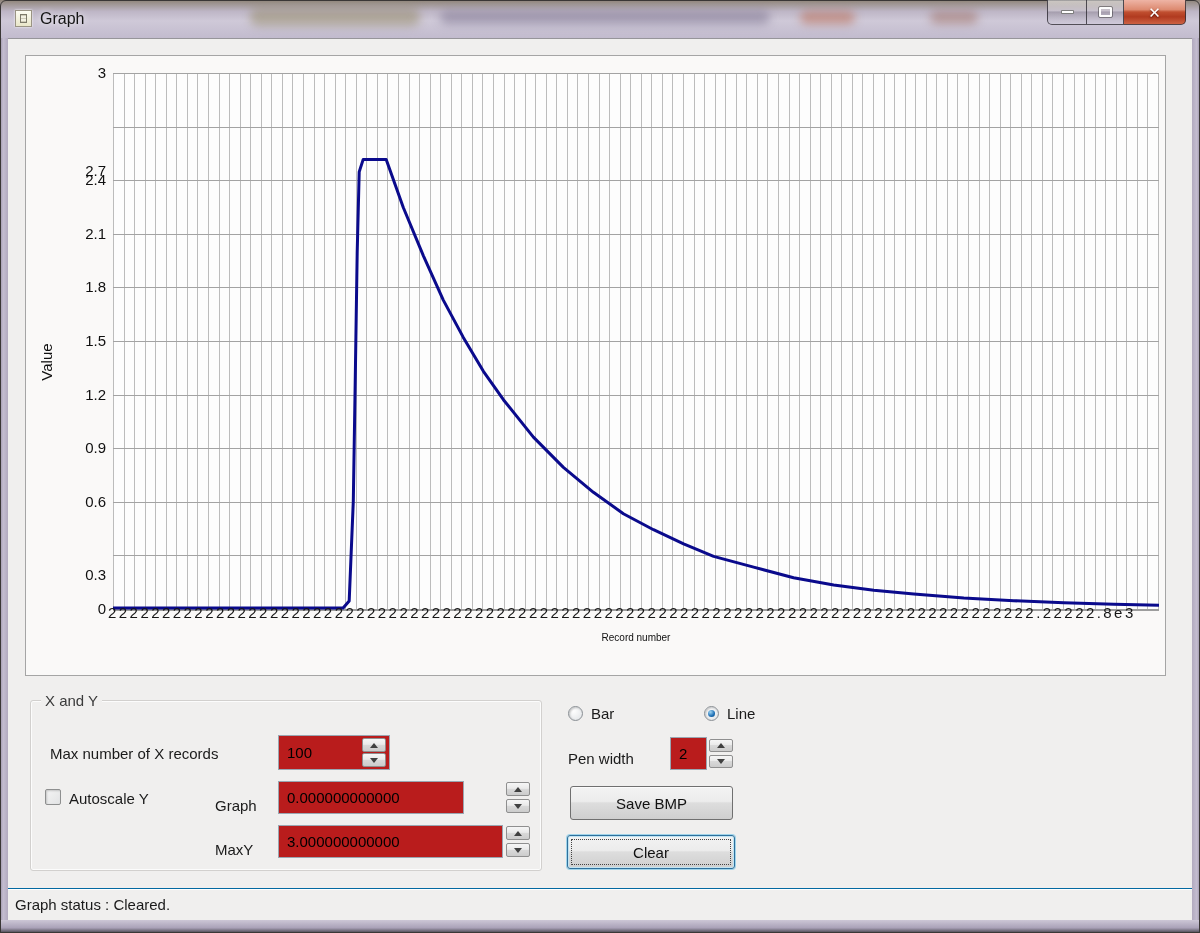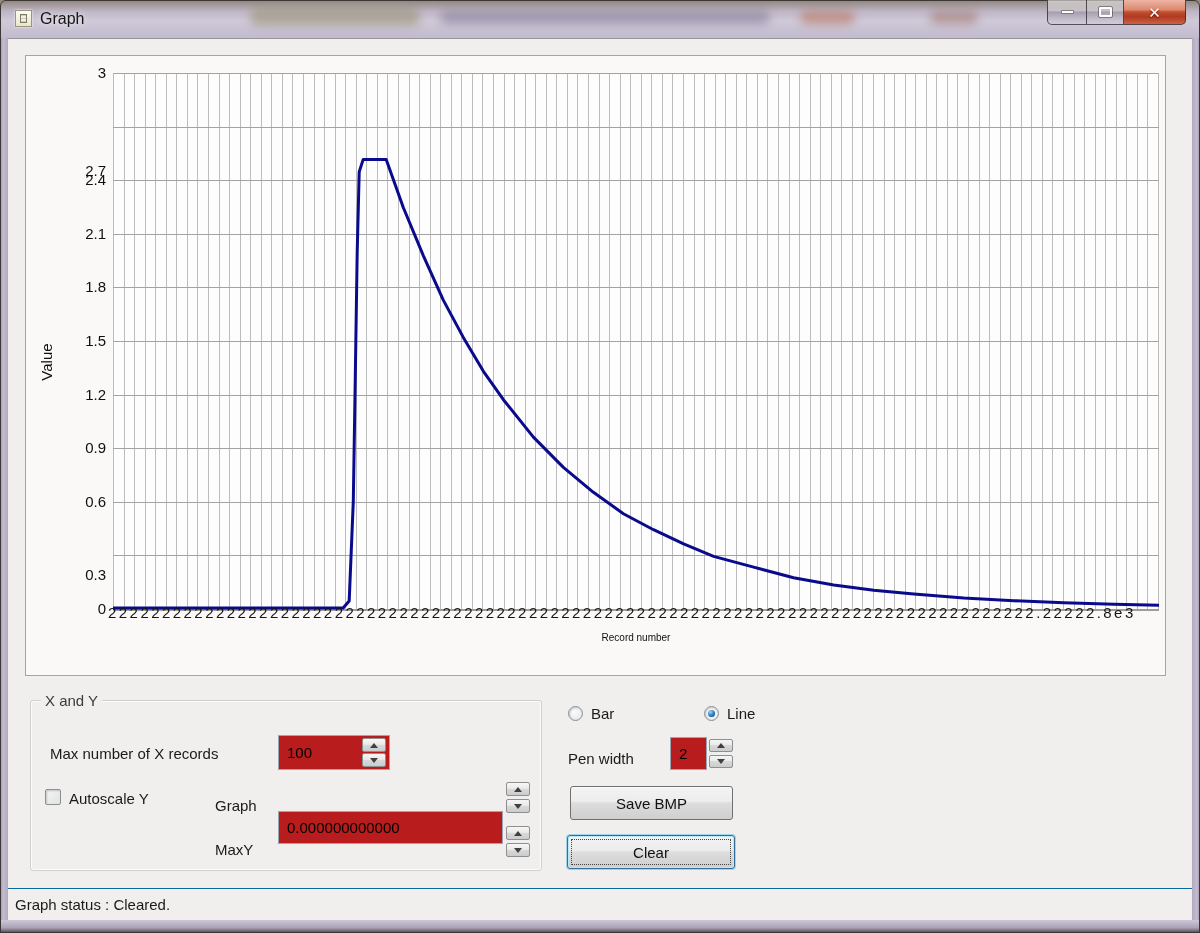--- a/index.html
+++ b/index.html
@@ -262,7 +262,7 @@
     <div class="ctl-label" style="left:61px;top:752px;">Autoscale Y</div>
 
     <div class="ctl-label" style="left:207px;top:759px;">Graph</div>
-    <div class="field" style="left:270px;top:773px;width:225px;height:33px;">
+    <div class="field" style="left:270px;top:743px;width:186px;height:33px;">
       <input style="padding-right: 8px;" value="0.000000000000">
     </div>
     <div class="spin" style="left:498px;top:744px;height:31px;">

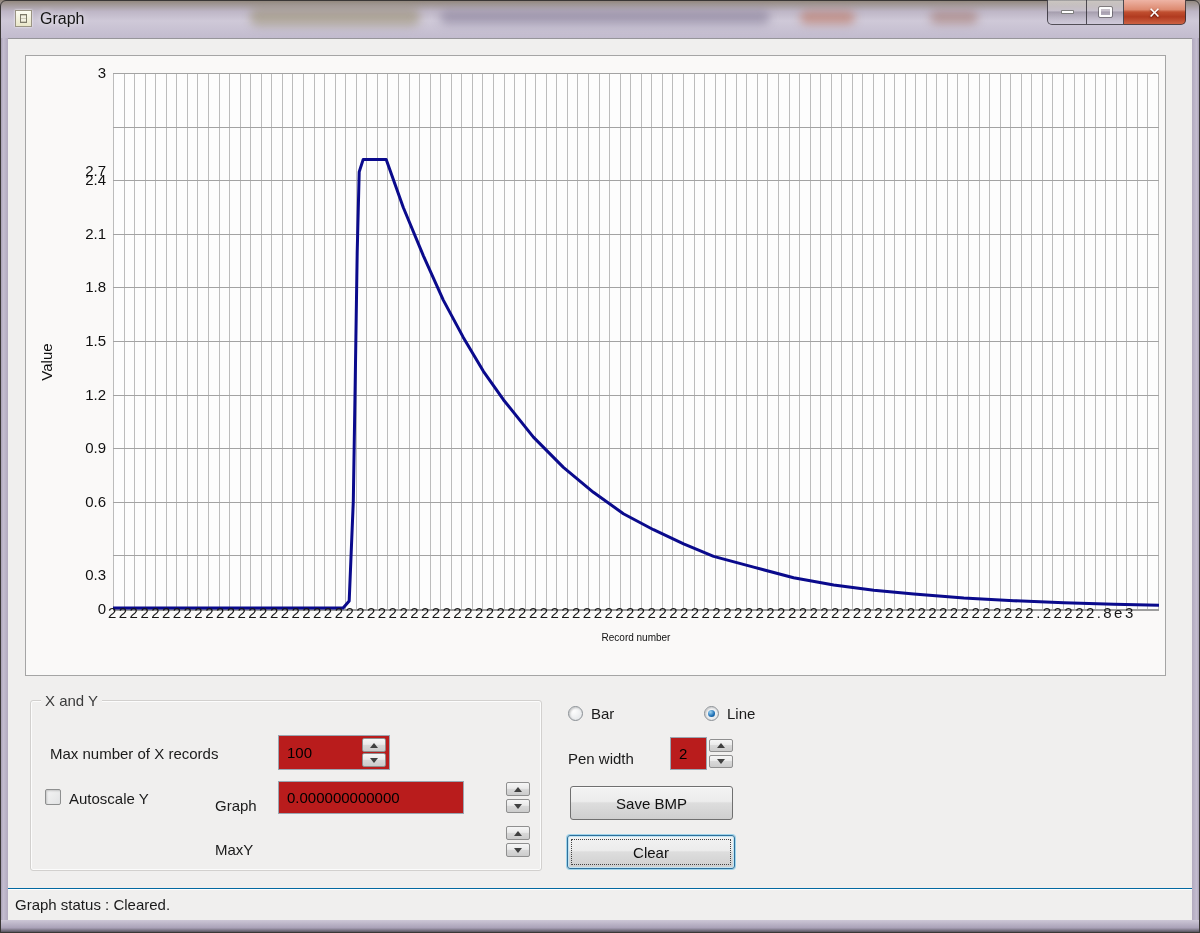--- a/index.html
+++ b/index.html
@@ -275,6 +275,9 @@
     </div>
 
     <div class="ctl-label" style="left:207px;top:803px;">MaxY</div>
+    <div class="field" style="left:270px;top:787px;width:225px;height:33px;">
+      <input style="padding-right: 8px;" value="3.000000000000">
+    </div>
     <div class="spin" style="left:498px;top:788px;height:31px;">
       <div class="spin-btn">
           <span class="tri-up"></span>

